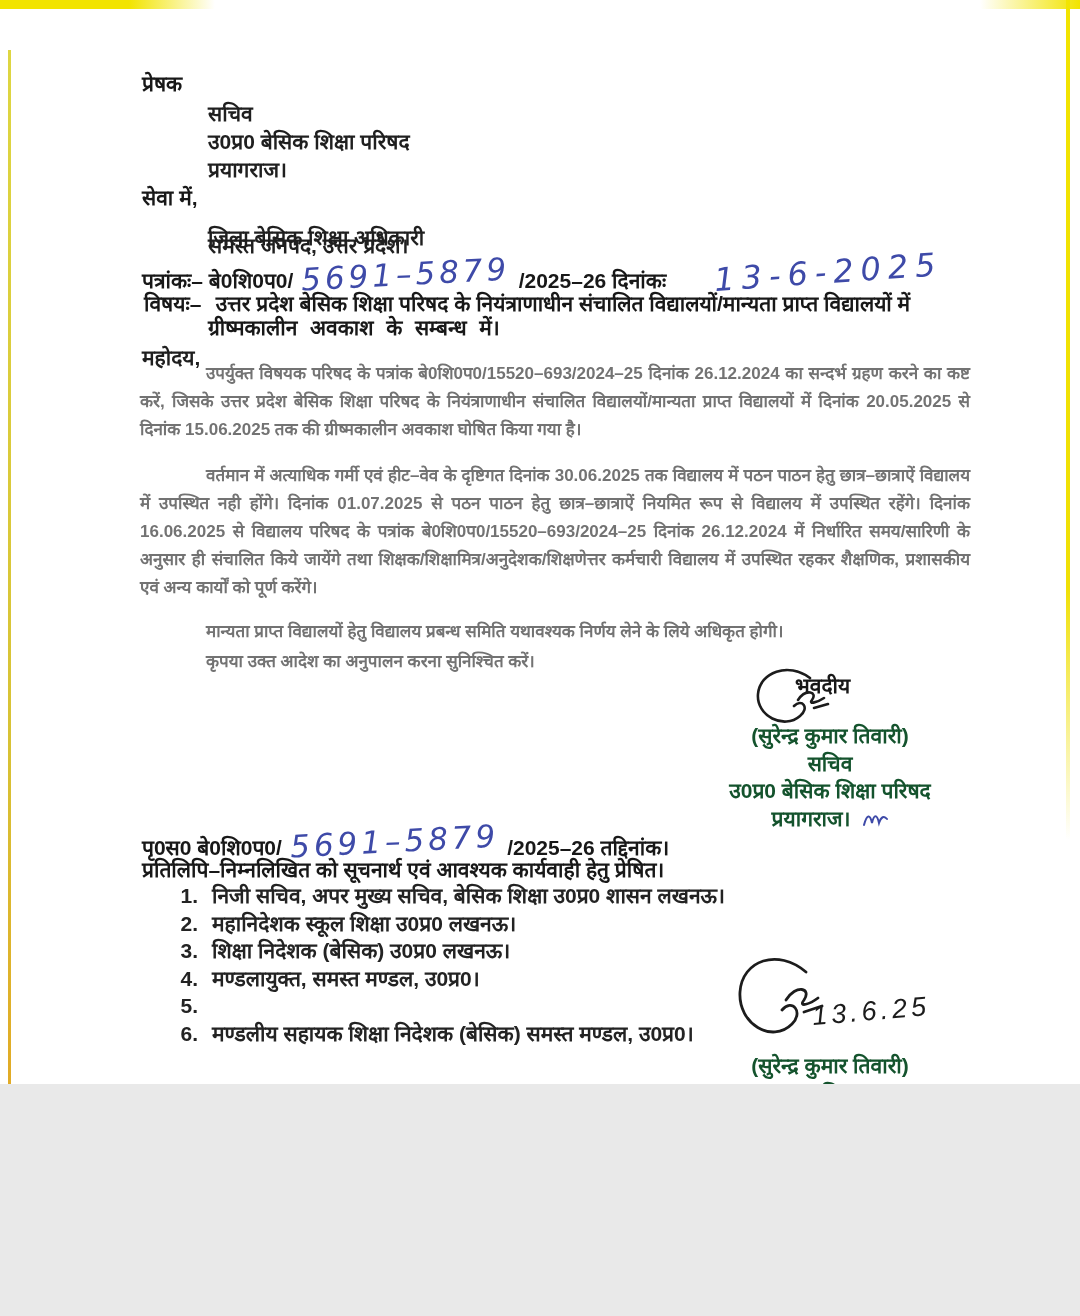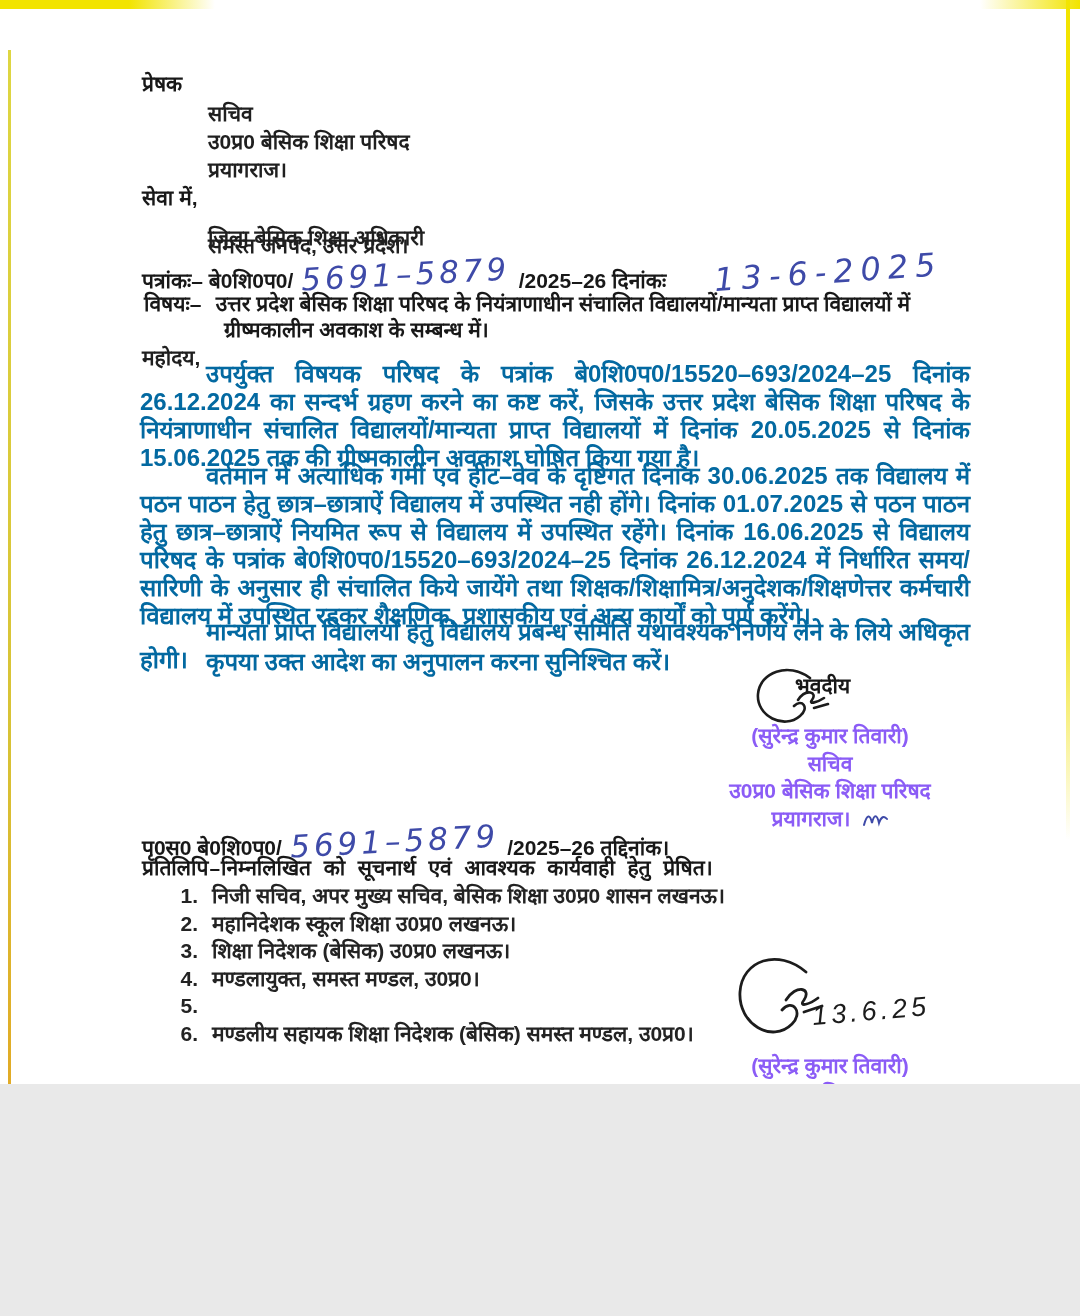--- a/index.html
+++ b/index.html
@@ -75,7 +75,7 @@
     <span class="line b">विषयः–</span>
     <span class="line b" style="margin-left:10px;">उत्तर प्रदेश बेसिक शिक्षा परिषद के नियंत्राणाधीन संचालित विद्यालयों/मान्यता प्राप्त विद्यालयों में</span>
   </div>
-  <div class="abs line b" style="left:224px;top:316px;">ग्रीष्मकालीन अवकाश के सम्बन्ध में।</div>
+  <div class="abs line b" style="left:208px;top:316px;font-family:Liberation Mono, monospace;">ग्रीष्मकालीन अवकाश के सम्बन्ध में।</div>
 
   <div class="abs line sb" style="left:142px;top:344px;text-align:right;">महोदय,</div>
 

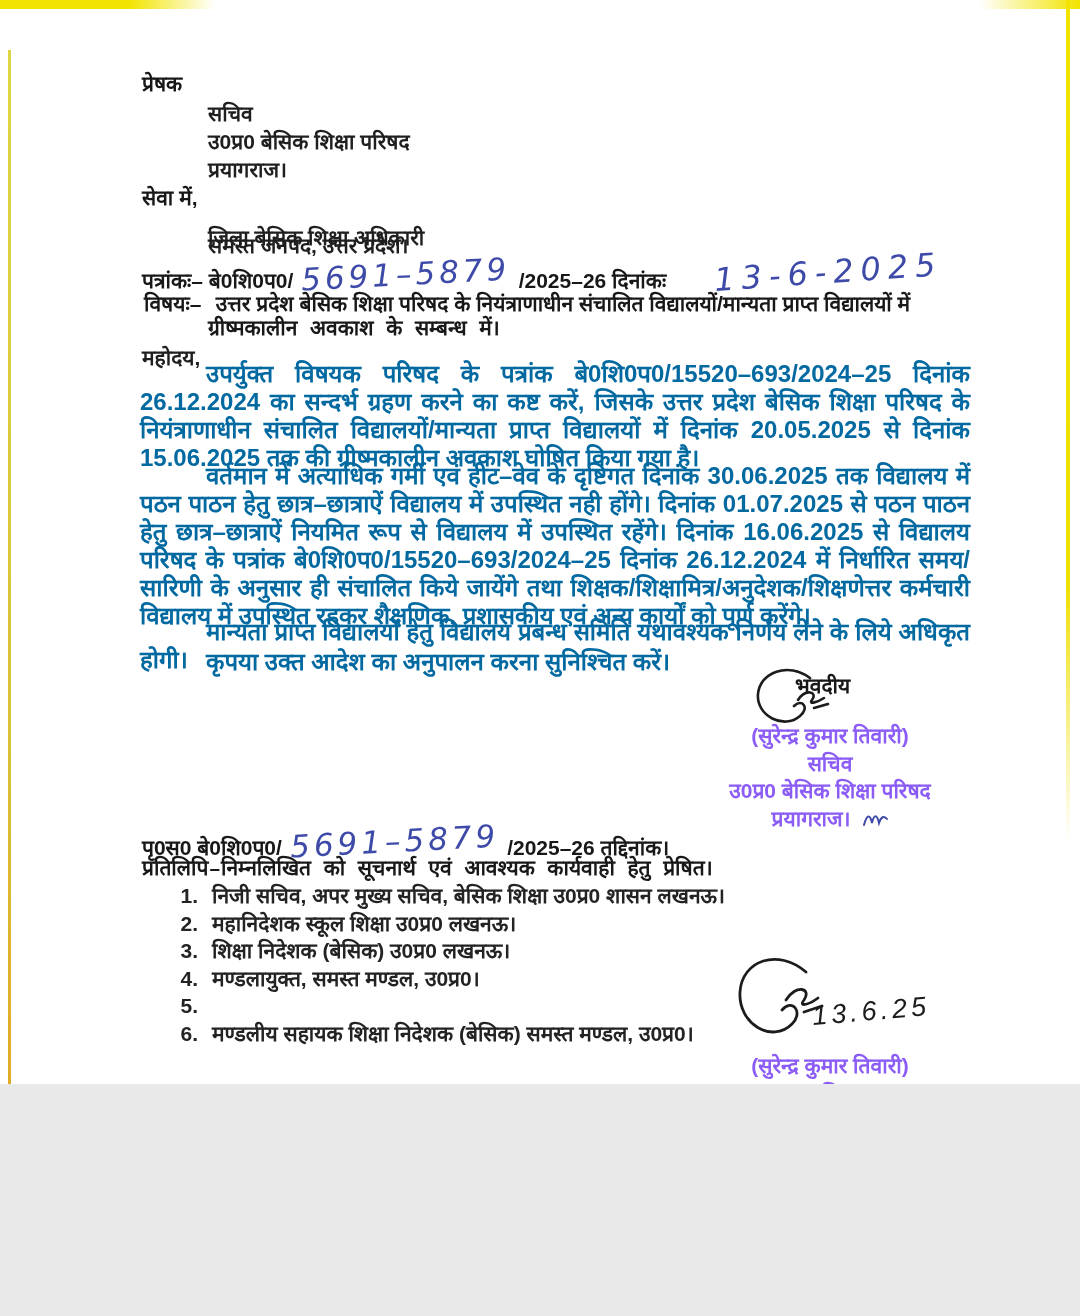--- a/index.html
+++ b/index.html
@@ -26,7 +26,7 @@
   .sb{font-weight:600;color:#1f1f1f;}
   .line{font-size:21px;line-height:27px;}
   .body-par{
-    width:830px;font-size:24px;line-height:28px;font-weight:600;color:#0369a1;
+    width:830px;font-size:17px;line-height:28px;font-weight:600;color:#737373;
     text-align:justify;text-align-last:left;
   }
   .indent{text-indent:66px;}

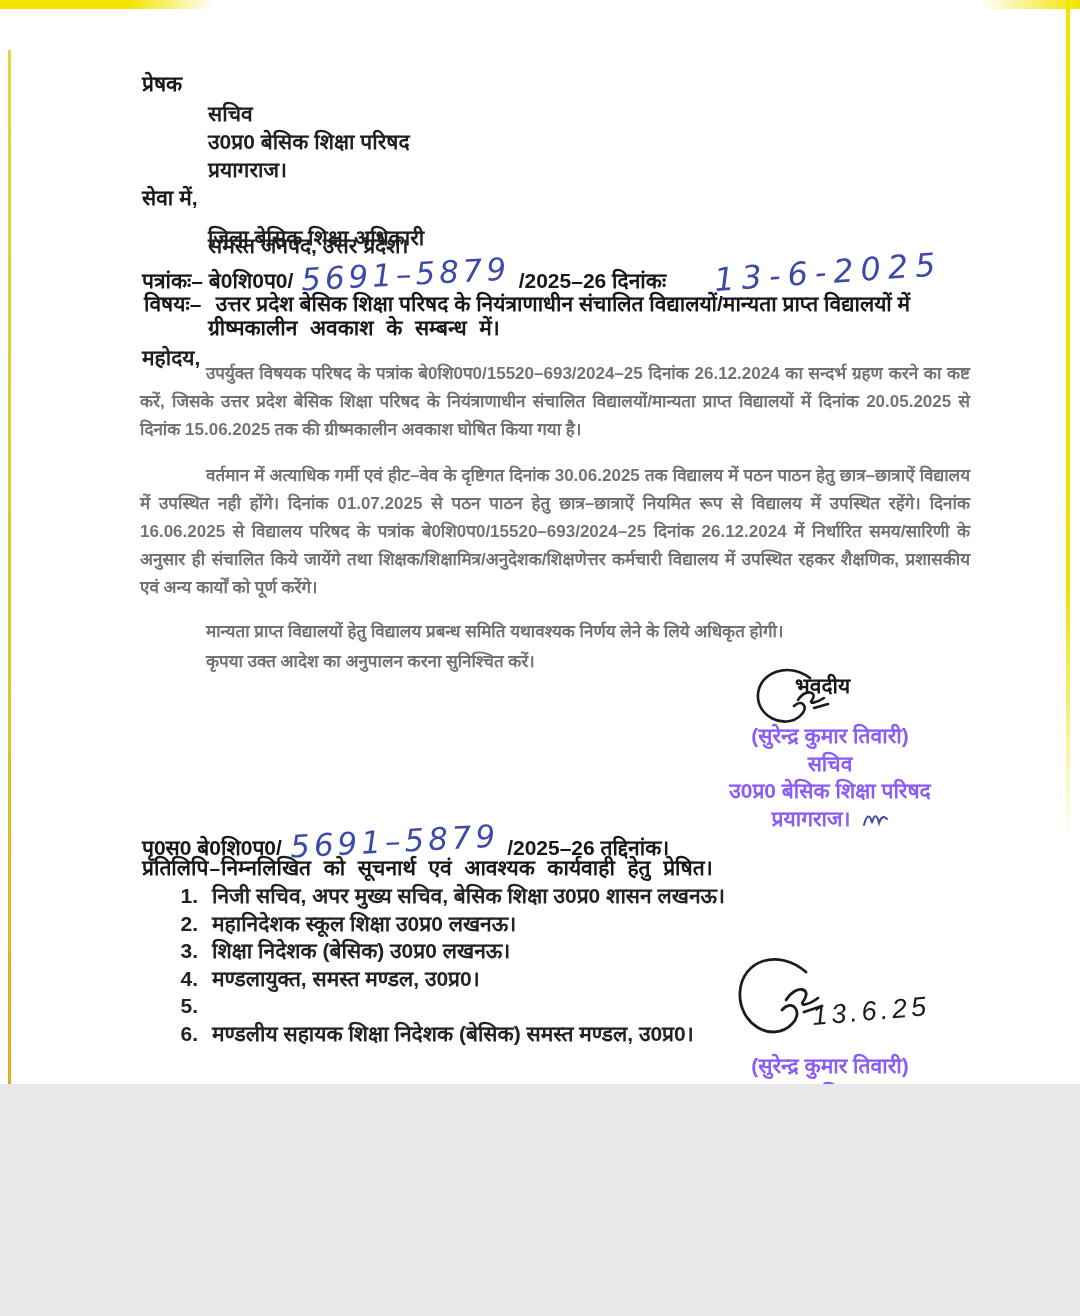--- a/index.html
+++ b/index.html
@@ -40,7 +40,7 @@
   .hw-date{font-size:32px;letter-spacing:7px;transform:rotate(-4deg);display:inline-block;position:relative;top:-5px;}
   .hw-black{color:#1c1c1c;font-style:italic;font-weight:400;font-size:27px;letter-spacing:4px;display:inline-block;transform:rotate(-5deg);}
   .refline{display:flex;align-items:baseline;gap:8px;white-space:nowrap;}
-  .sig-block{width:260px;text-align:center;font-size:21px;line-height:27.5px;font-weight:700;color:#8b5cf6;}
+  .sig-block{width:260px;text-align:center;font-size:21px;line-height:27.5px;font-weight:700;color:#14532d;}
   .copy-row{display:flex;gap:14px;font-size:21px;line-height:27.5px;font-weight:600;color:#232323;}
   .copy-no{width:26px;text-align:right;flex:0 0 auto;}
   .paraph{display:inline-block;vertical-align:-2px;margin-left:6px;}

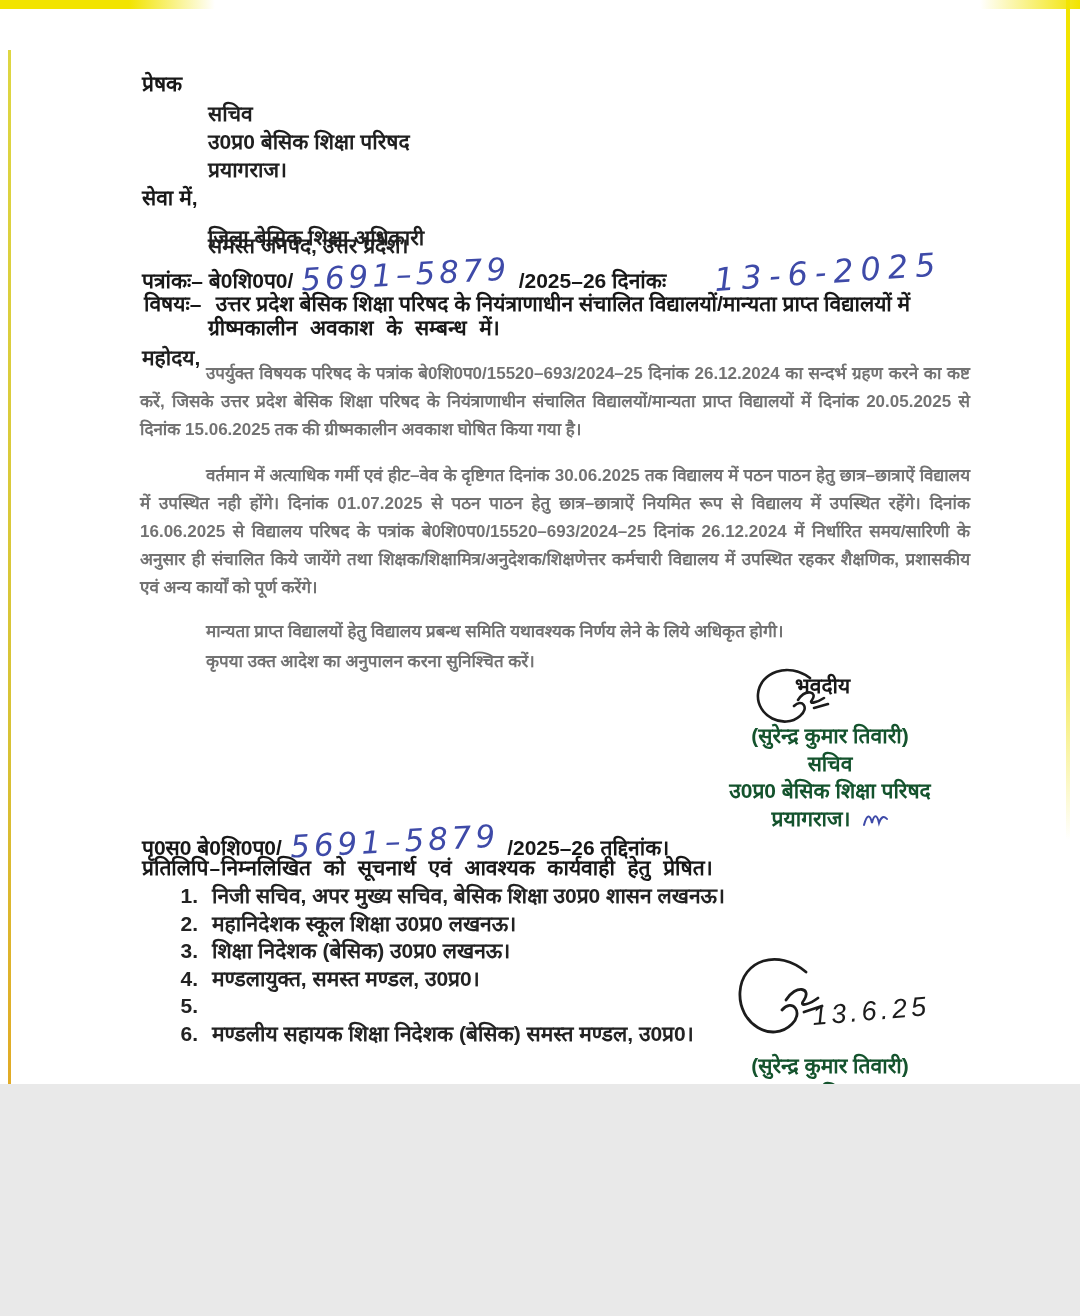--- a/index.html
+++ b/index.html
@@ -105,7 +105,7 @@
     <span class="hw hw-num">5691–5879</span>
     <span class="line b">/2025–26 तद्दिनांक।</span>
   </div>
-  <div class="abs line b" style="left:142px;top:856px;font-family:Liberation Mono, monospace;">प्रतिलिपि–निम्नलिखित को सूचनार्थ एवं आवश्यक कार्यवाही हेतु प्रेषित।</div>
+  <div class="abs line b" style="left:142px;top:856px;">प्रतिलिपि–निम्नलिखित को सूचनार्थ एवं आवश्यक कार्यवाही हेतु प्रेषित।</div>
 
   <div class="abs" style="left:172px;top:882px;width:640px;">
     <div class="copy-row">

